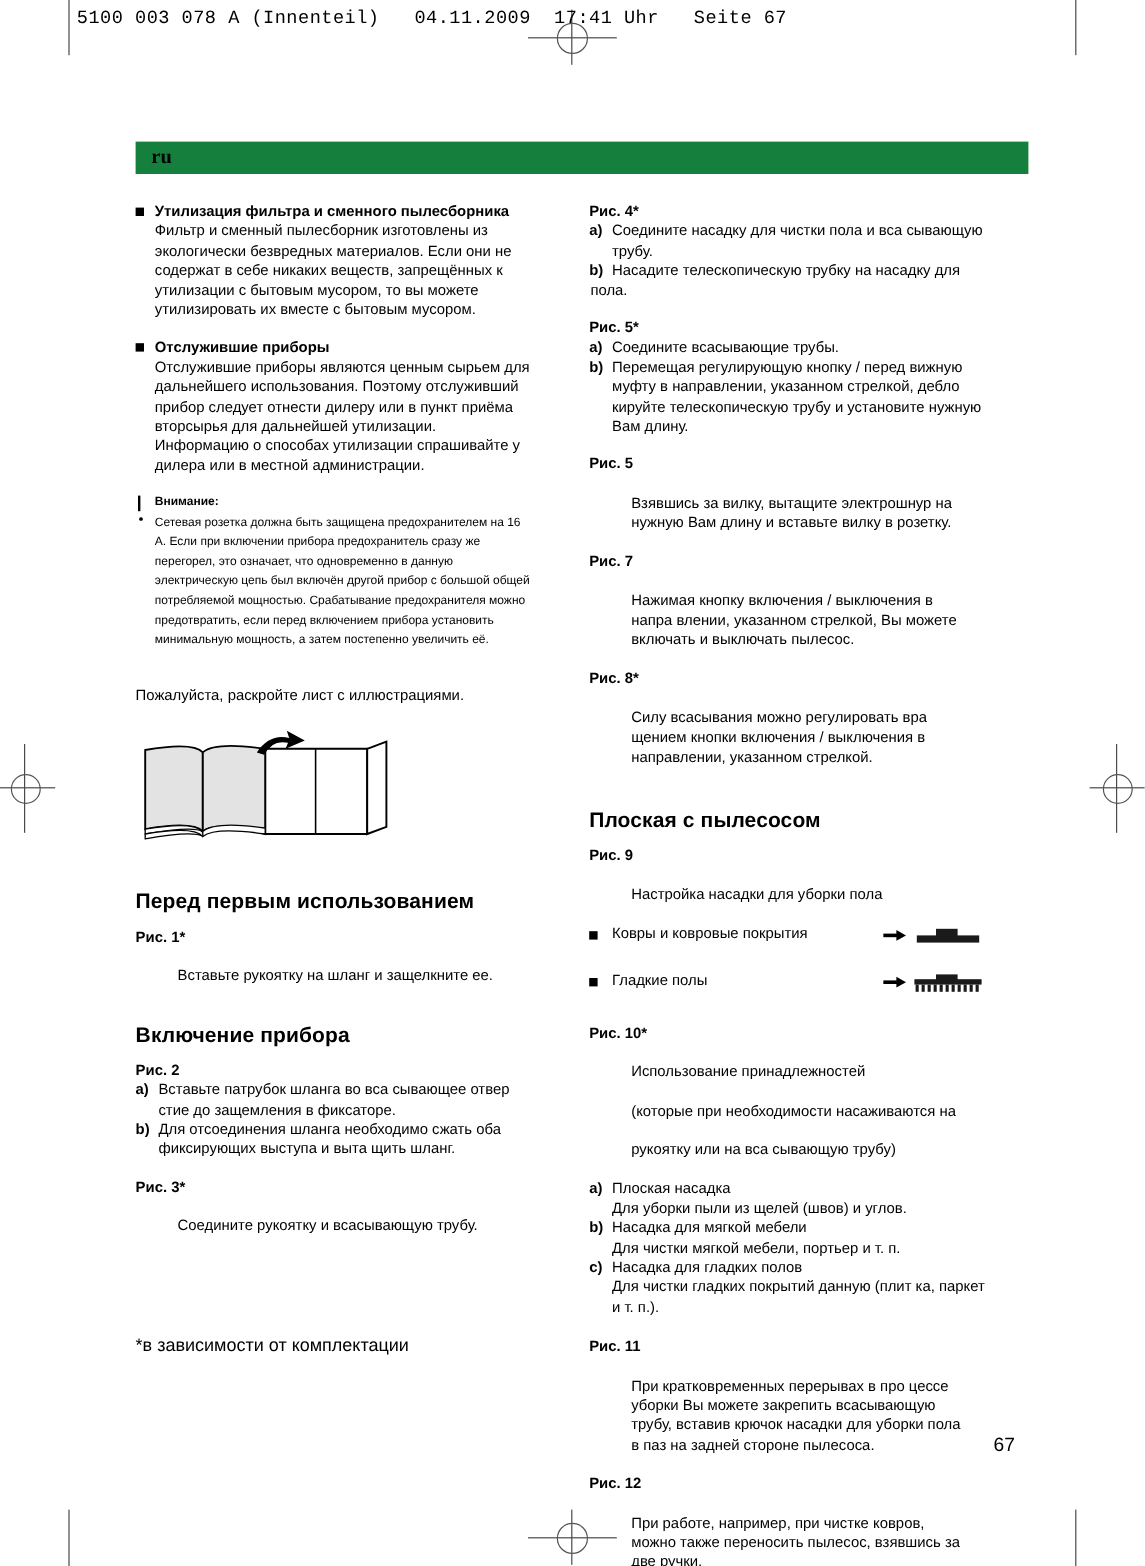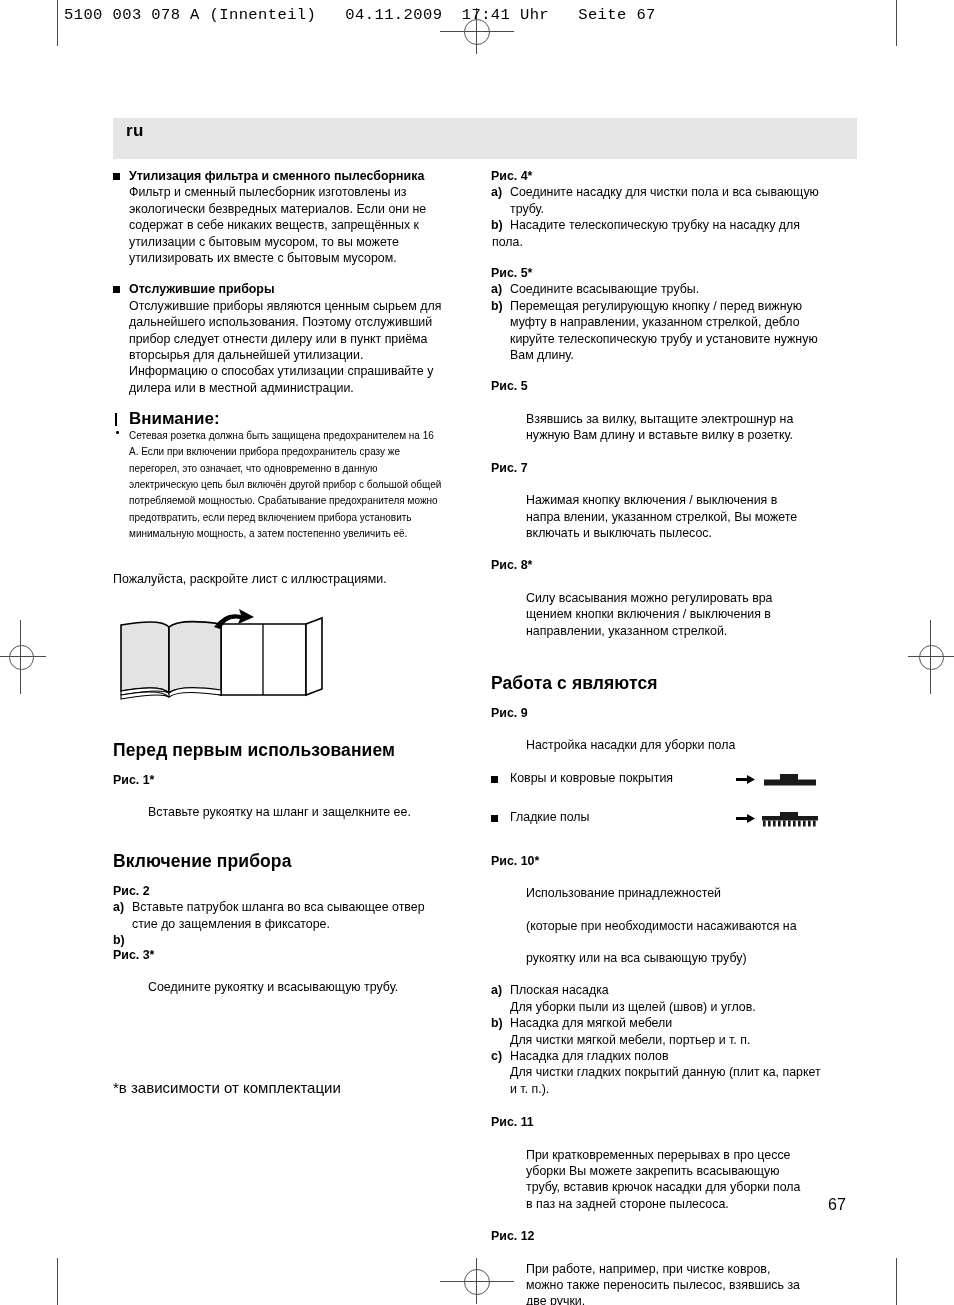--- a/index.html
+++ b/index.html
@@ -49,10 +49,11 @@
   }
 
   .lang-bar {
-    background: #e5e5e5;
-    height: 41px;
+    background: #15803d;
+    height: 27px;
     width: 744px;
     position: relative;
+    font-family: Liberation Serif, serif;
   }
   .lang-bar .lang {
     position: absolute;

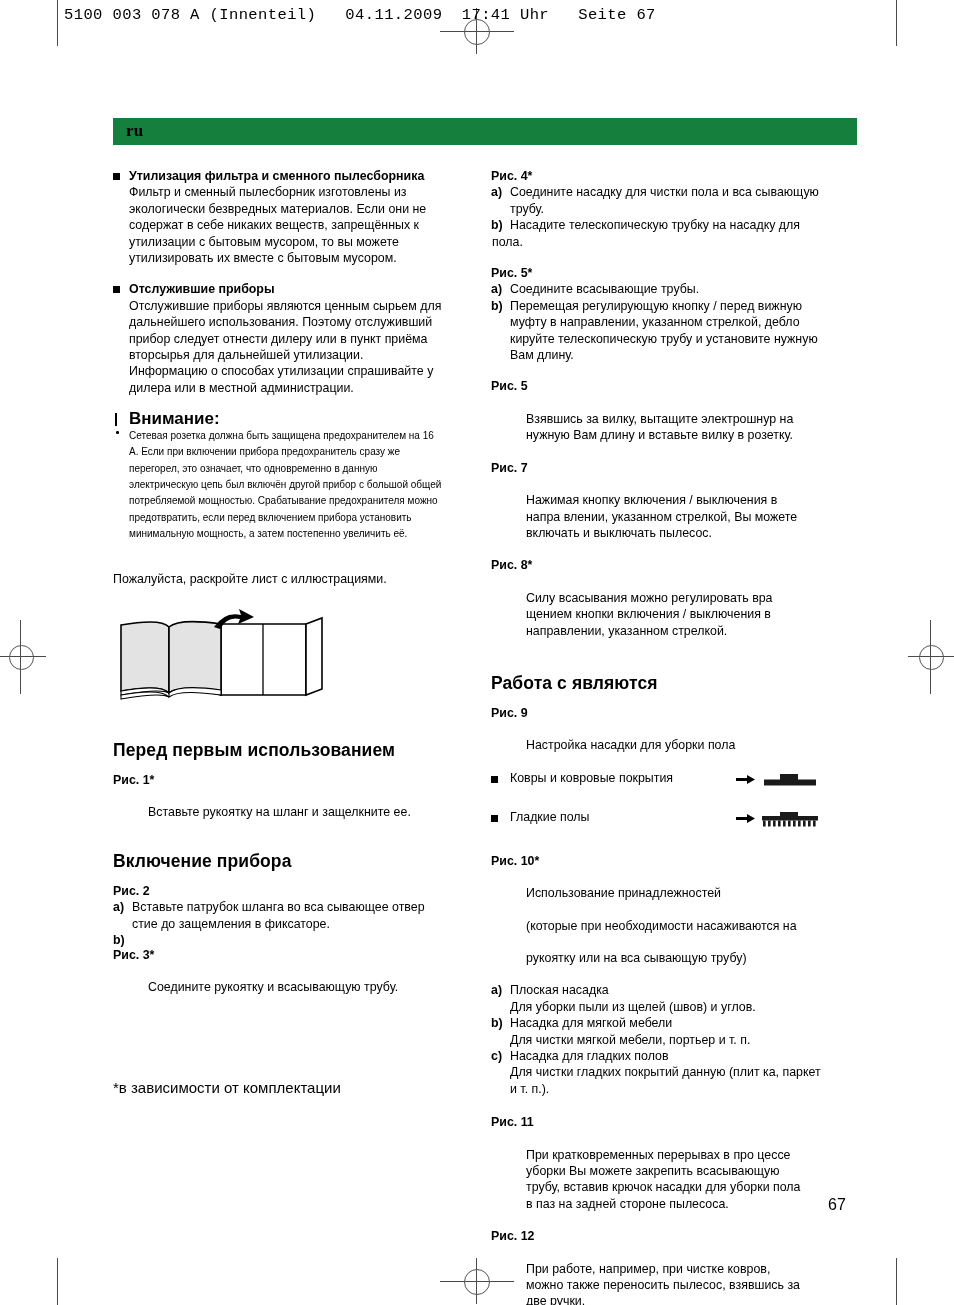--- a/index.html
+++ b/index.html
@@ -143,7 +143,7 @@
     border-radius: 50%;
   }
   .attention .att-title {
-    font-size: 17px;
+    font-size: 10px;
     font-weight: bold;
     line-height: 16.4px;
     display: block;

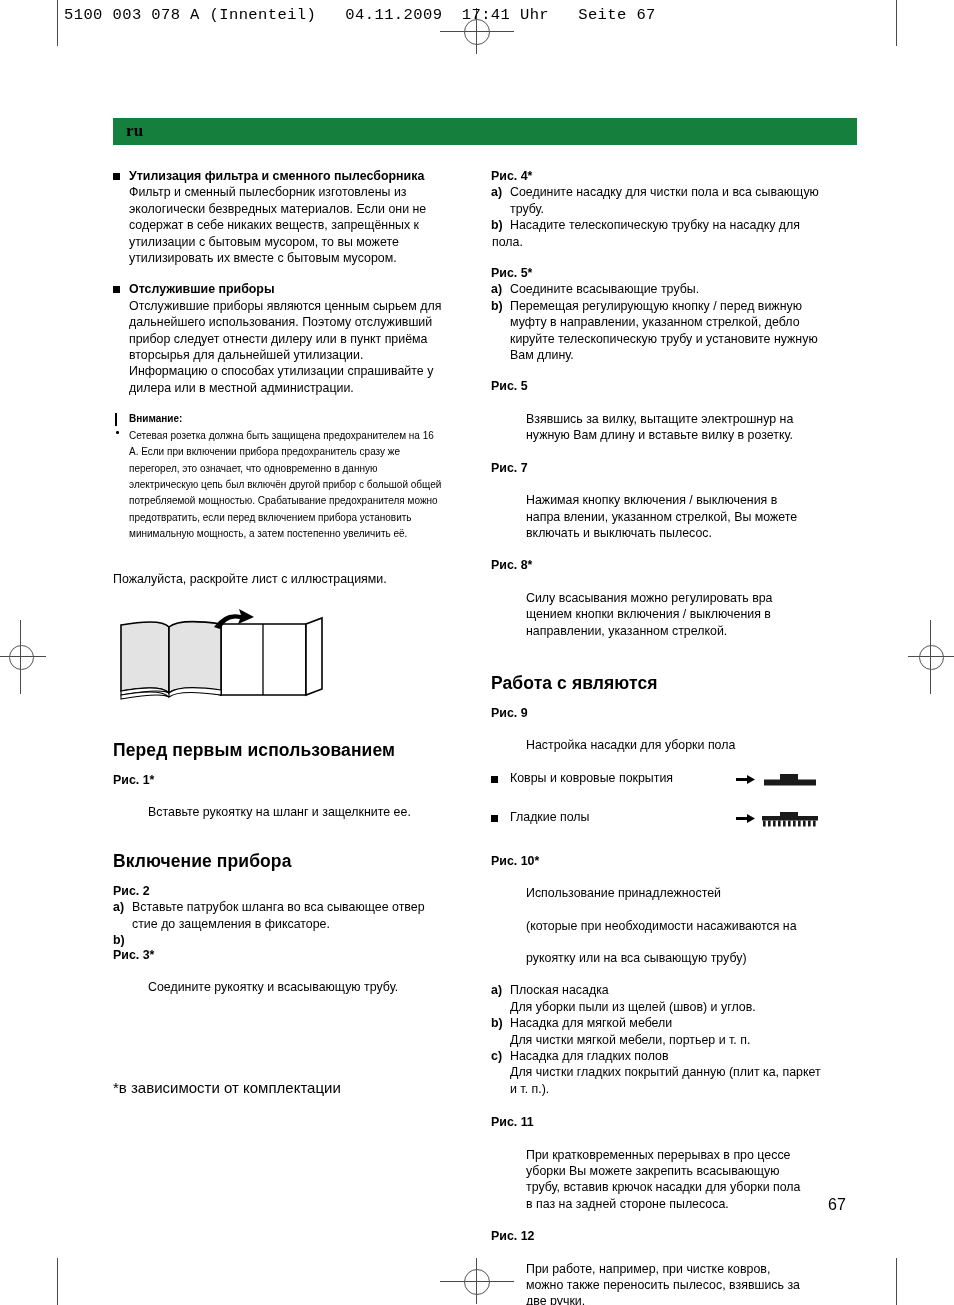--- a/index.html
+++ b/index.html
@@ -387,7 +387,7 @@
         <p class="fig-body">Силу всасывания можно регулировать вра щением кнопки включения / выключения в направлении, указанном стрелкой.</p>
       </div>
 
-      <div class="h1" style="margin-top:34px;">Работа с являются</div>
+      <div class="h1" style="margin-top:34px;">Плоская с пылесосом</div>
 
       <div class="fig">
         <p class="fig-title">Рис. 9</p>

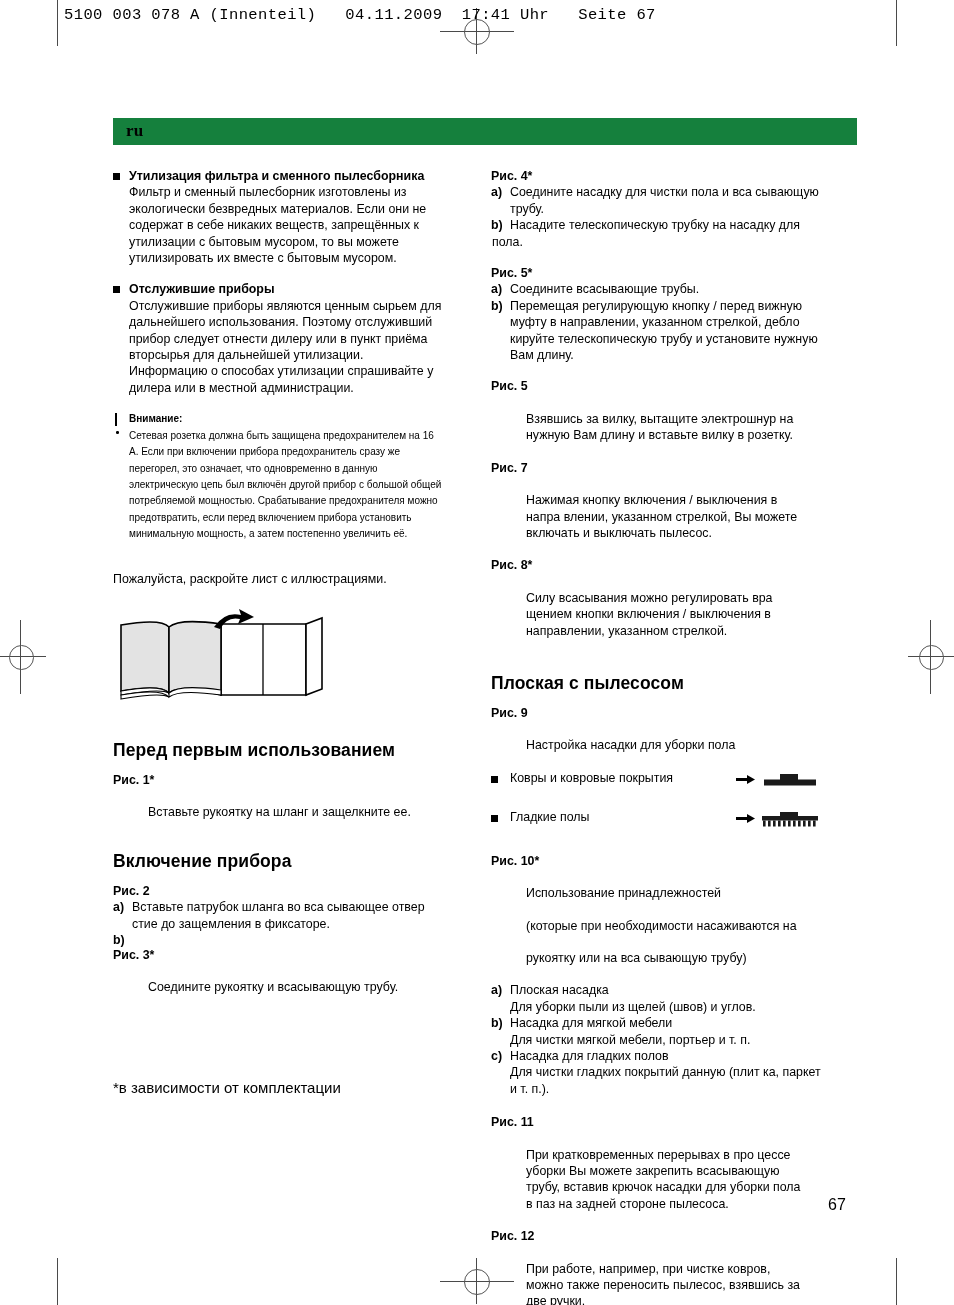--- a/index.html
+++ b/index.html
@@ -334,6 +334,7 @@
         </div>
         <div class="step">
           <span class="lbl">b)</span>
+          <span>Для отсоединения шланга необходимо сжать оба фиксирующих выступа и выта щить шланг.</span>
         </div>
       </div>
 

